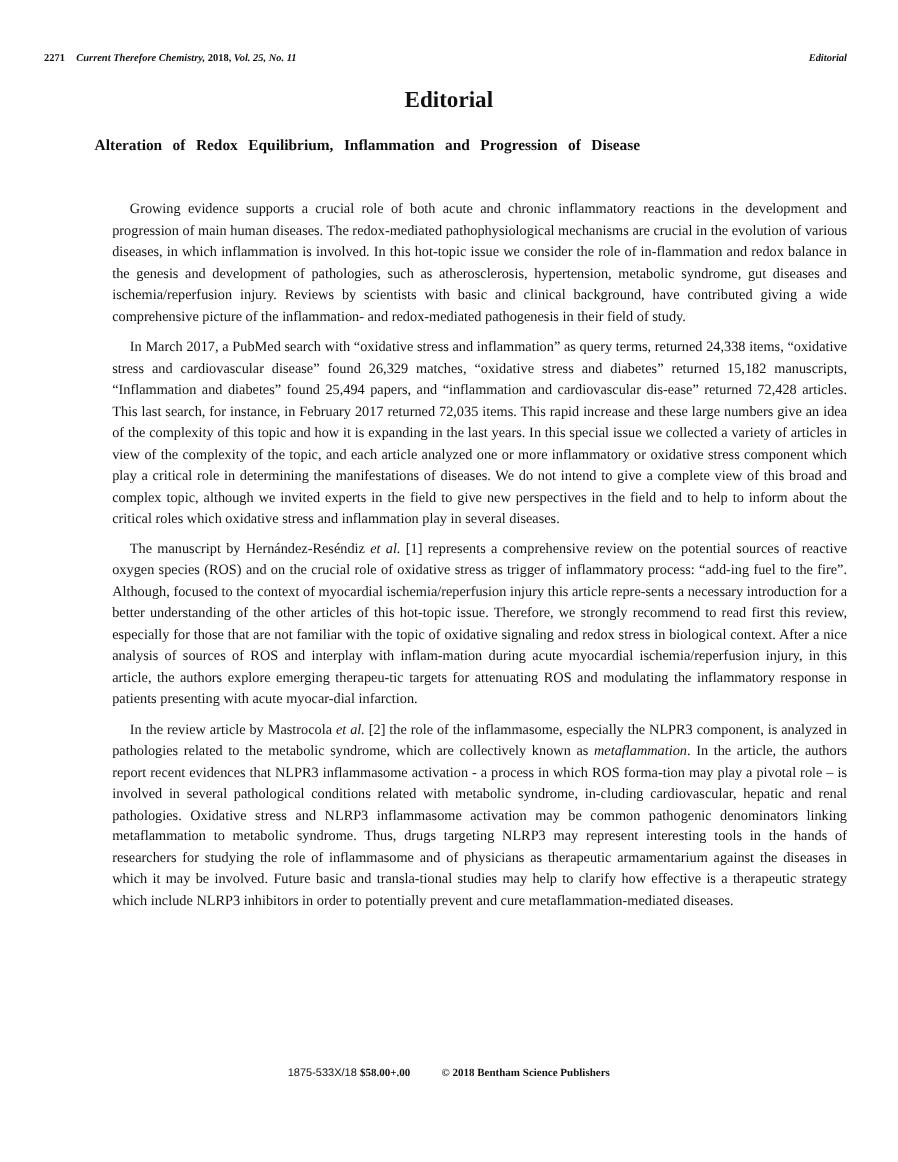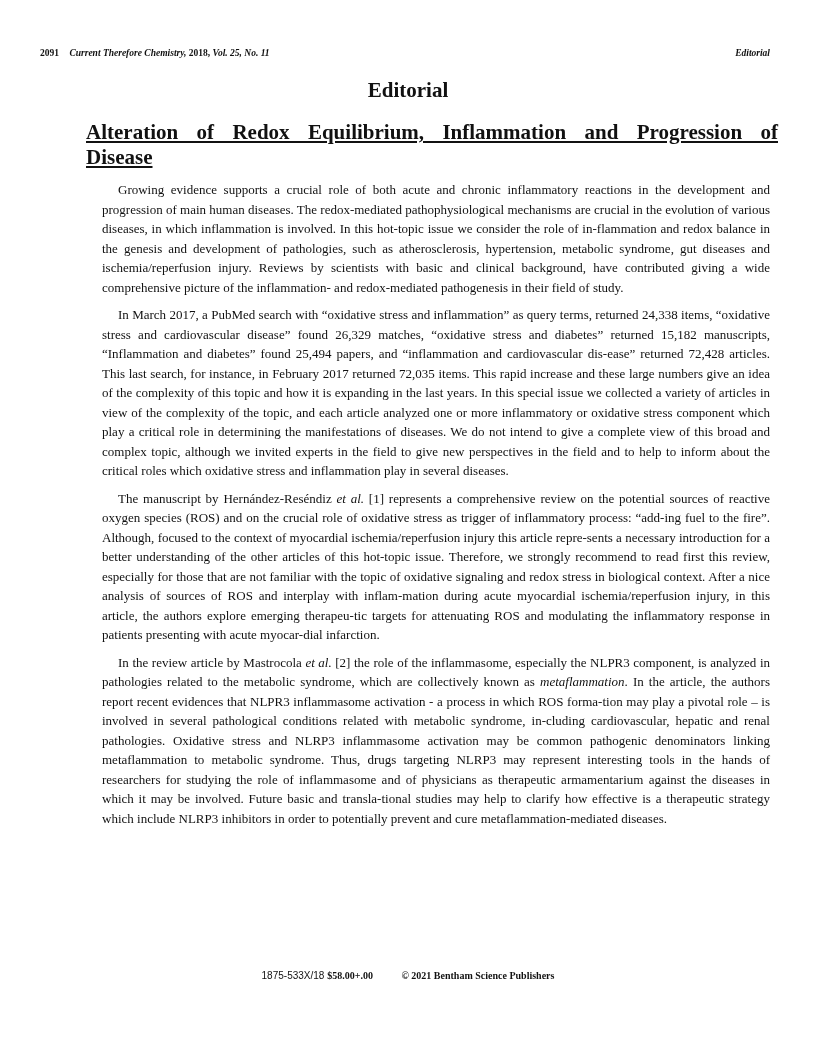--- a/index.html
+++ b/index.html
@@ -22,7 +22,7 @@
 
 <div class="header">
   <div>
-    <span class="pg">2091</span>
+    <span class="pg">2271</span>
     <span class="journal">Current Therefore Chemistry,</span>
     <span>2018,</span>
     <span class="journal">Vol. 25, No. 11</span>

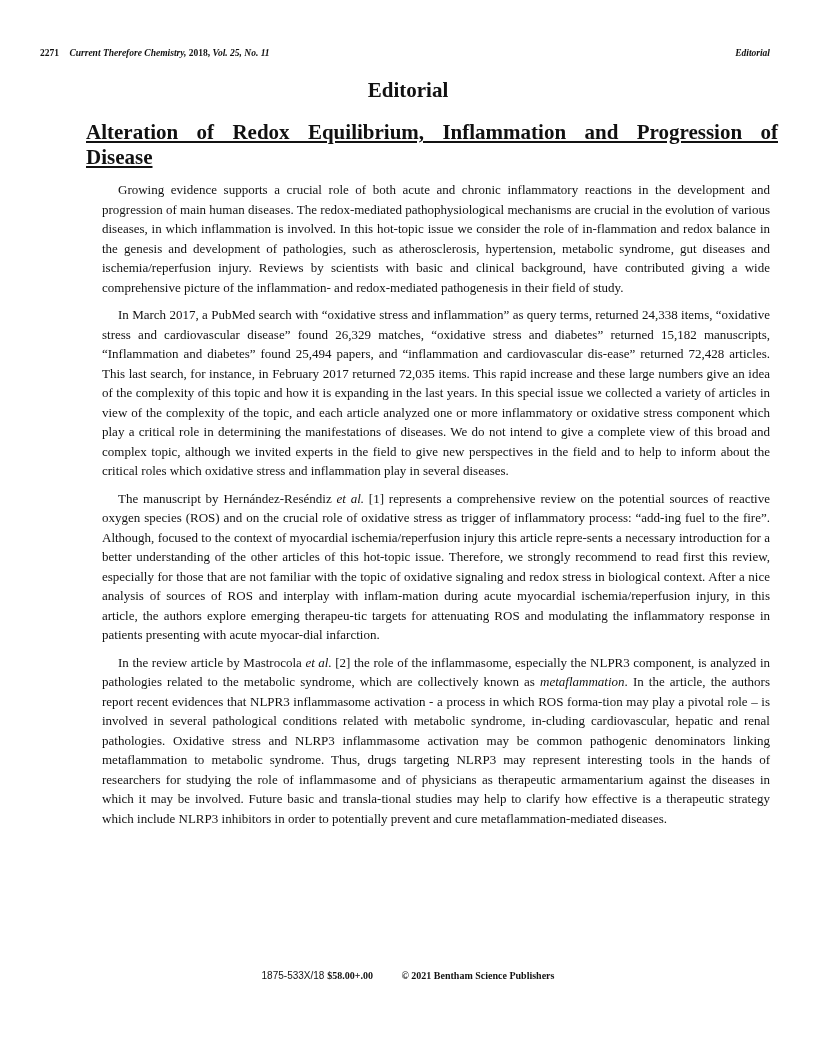--- a/index.html
+++ b/index.html
@@ -9,7 +9,7 @@
   .header .pg { margin-right:8px; }
   .header .right { font-style:italic; }
   .section-title { position:absolute; left:0; right:0; top:78px; text-align:center; font-size:21px; font-weight:bold; }
-  .article-title { position:absolute; left:86px; right:38px; top:120px; font-size:21px; font-weight:bold; line-height:25px; text-align:justify; text-align-last:left; word-spacing:6px;text-decoration:underline; }
+  .article-title { position:absolute; left:86px; right:38px; top:120px; font-size:14px; font-weight:bold; line-height:25px; text-align:justify; text-align-last:left; word-spacing:6px; }
   .body { position:absolute; left:86px; right:46px; top:180px; font-size:13px; line-height:19.5px; text-align:justify; }
   .body p { margin:0 0 8px 16px; text-indent:16px; }
   .footer { position:absolute; left:0; right:0; top:970px; text-align:center; font-size:10px; font-weight:bold; }

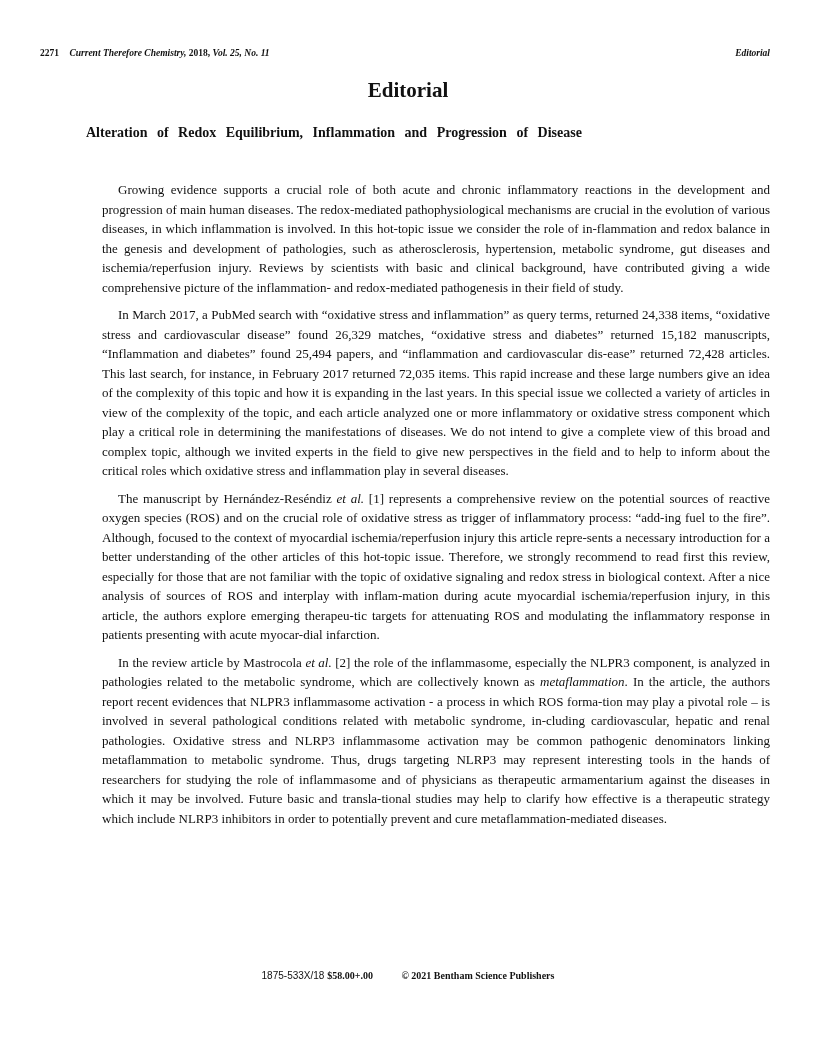--- a/index.html
+++ b/index.html
@@ -43,7 +43,7 @@
 
 <div class="footer">
   <span class="issn"><span>1875-533X/18</span> <b>$58.00+.00</b></span>
-  <span>© 2021 Bentham Science Publishers</span>
+  <span>© 2018 Bentham Science Publishers</span>
 </div>
 
 </body></html>

